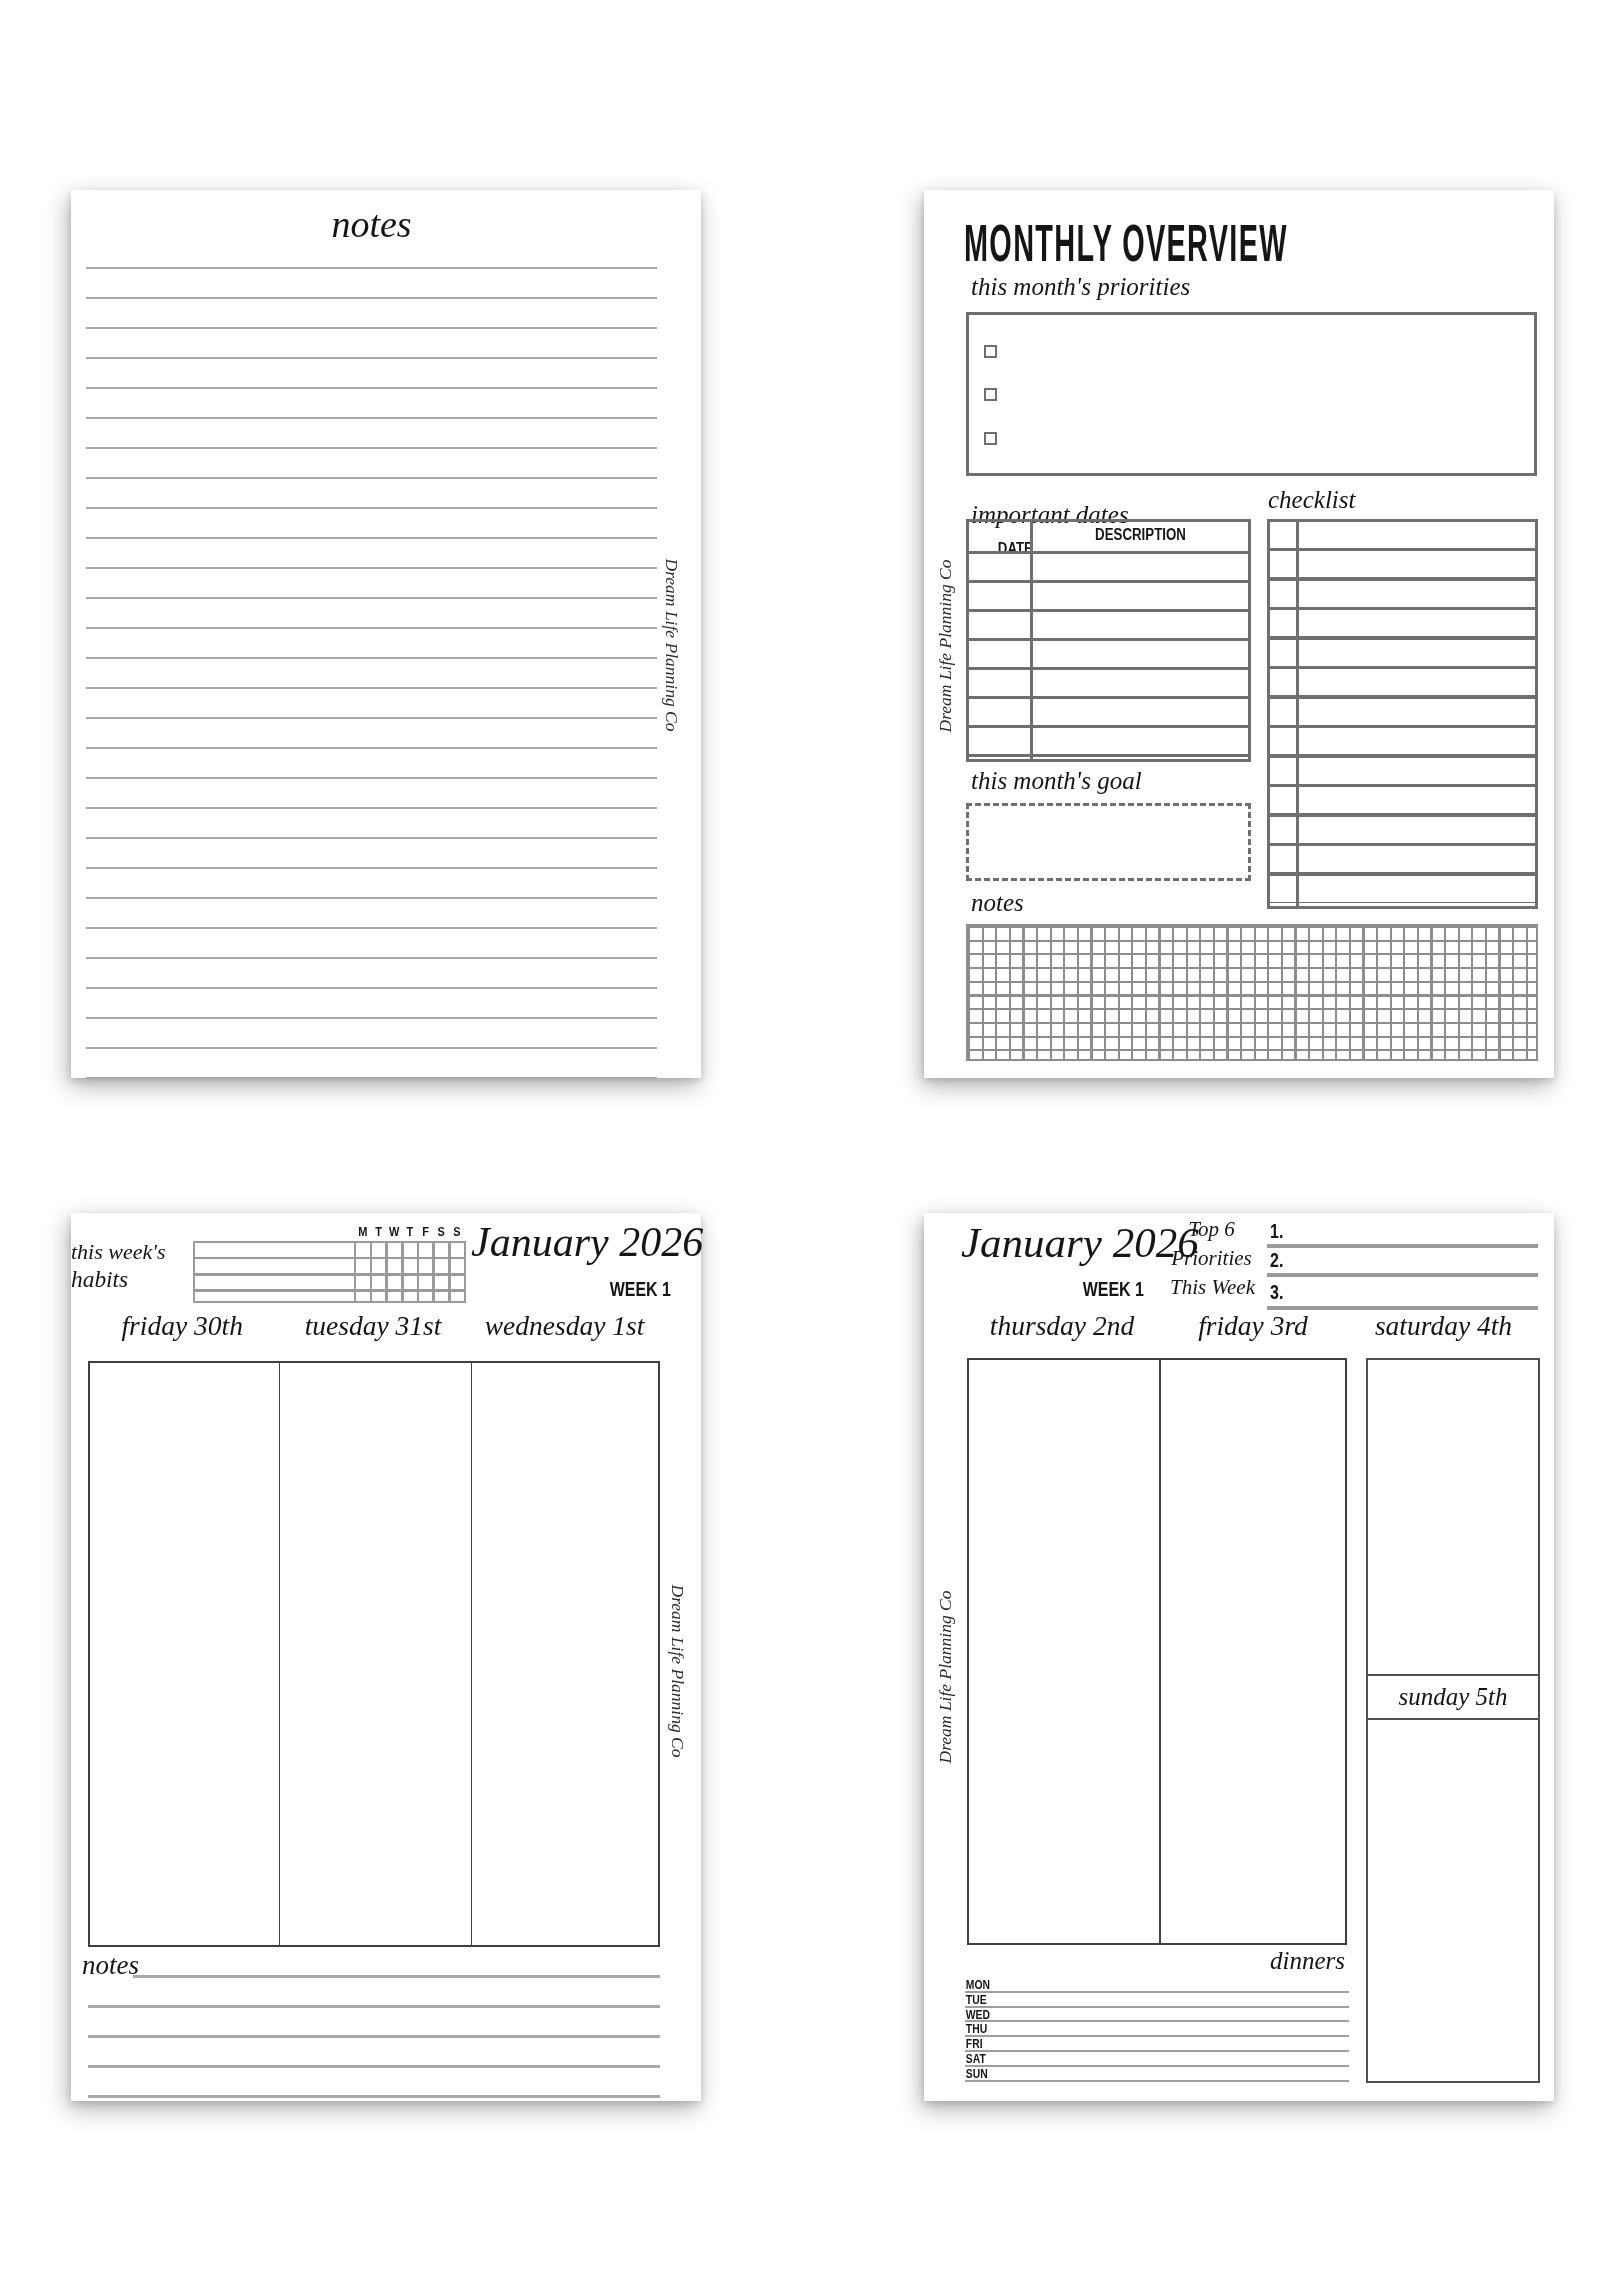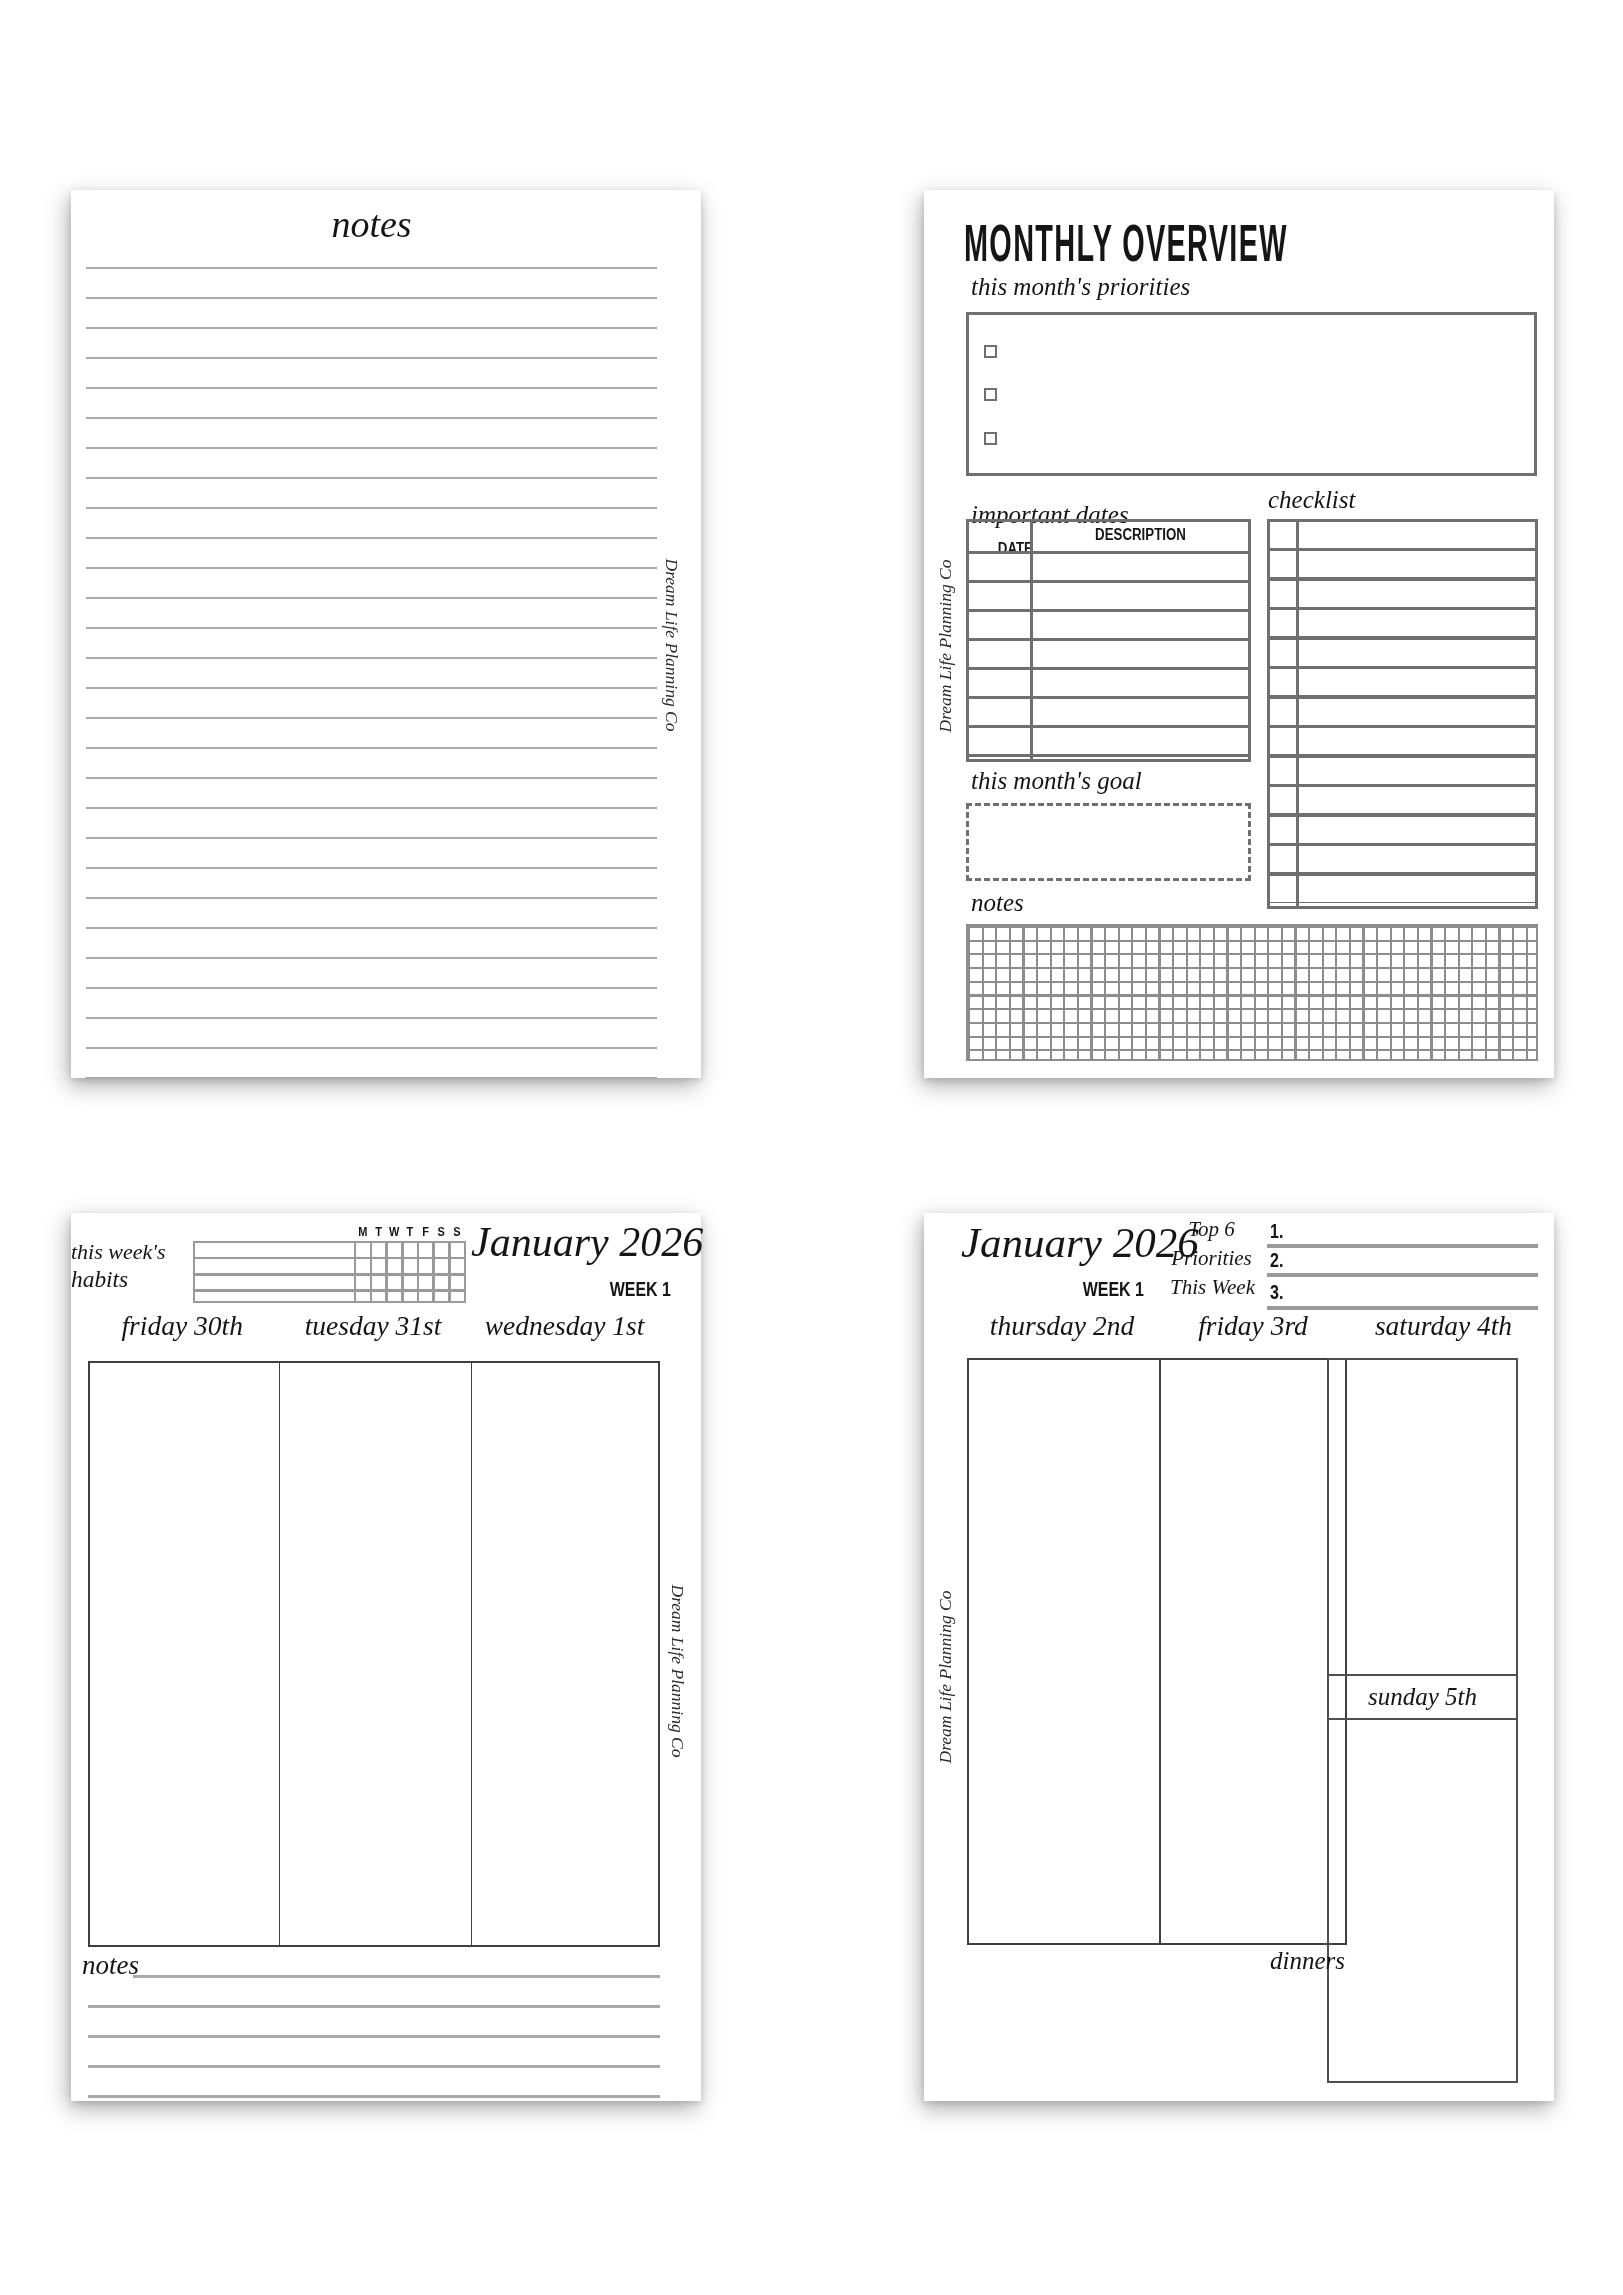--- a/index.html
+++ b/index.html
@@ -87,7 +87,7 @@
   .p4-numline{height:3.8px;background:var(--habit);left:343px;width:271px;}
   .tf-box{left:43px;top:145px;width:380px;height:587px;border:2.1px solid var(--boxdark);}
   .tf-div{position:absolute;left:190px;top:0;bottom:0;width:1.7px;background:var(--boxdark);}
-  .sat-box{left:403px;top:145px;width:191px;height:725px;border:2.5px solid #4f4f4f;}
+  .sat-box{left:442px;top:145px;width:174px;height:725px;border:2.5px solid #4f4f4f;}
   .sun-band{position:absolute;left:0;right:0;top:314px;height:46px;border-top:2.5px solid #4f4f4f;
     border-bottom:2.5px solid #4f4f4f;display:flex;align-items:center;justify-content:center;}
   .sun-band .script{font-size:25px;}

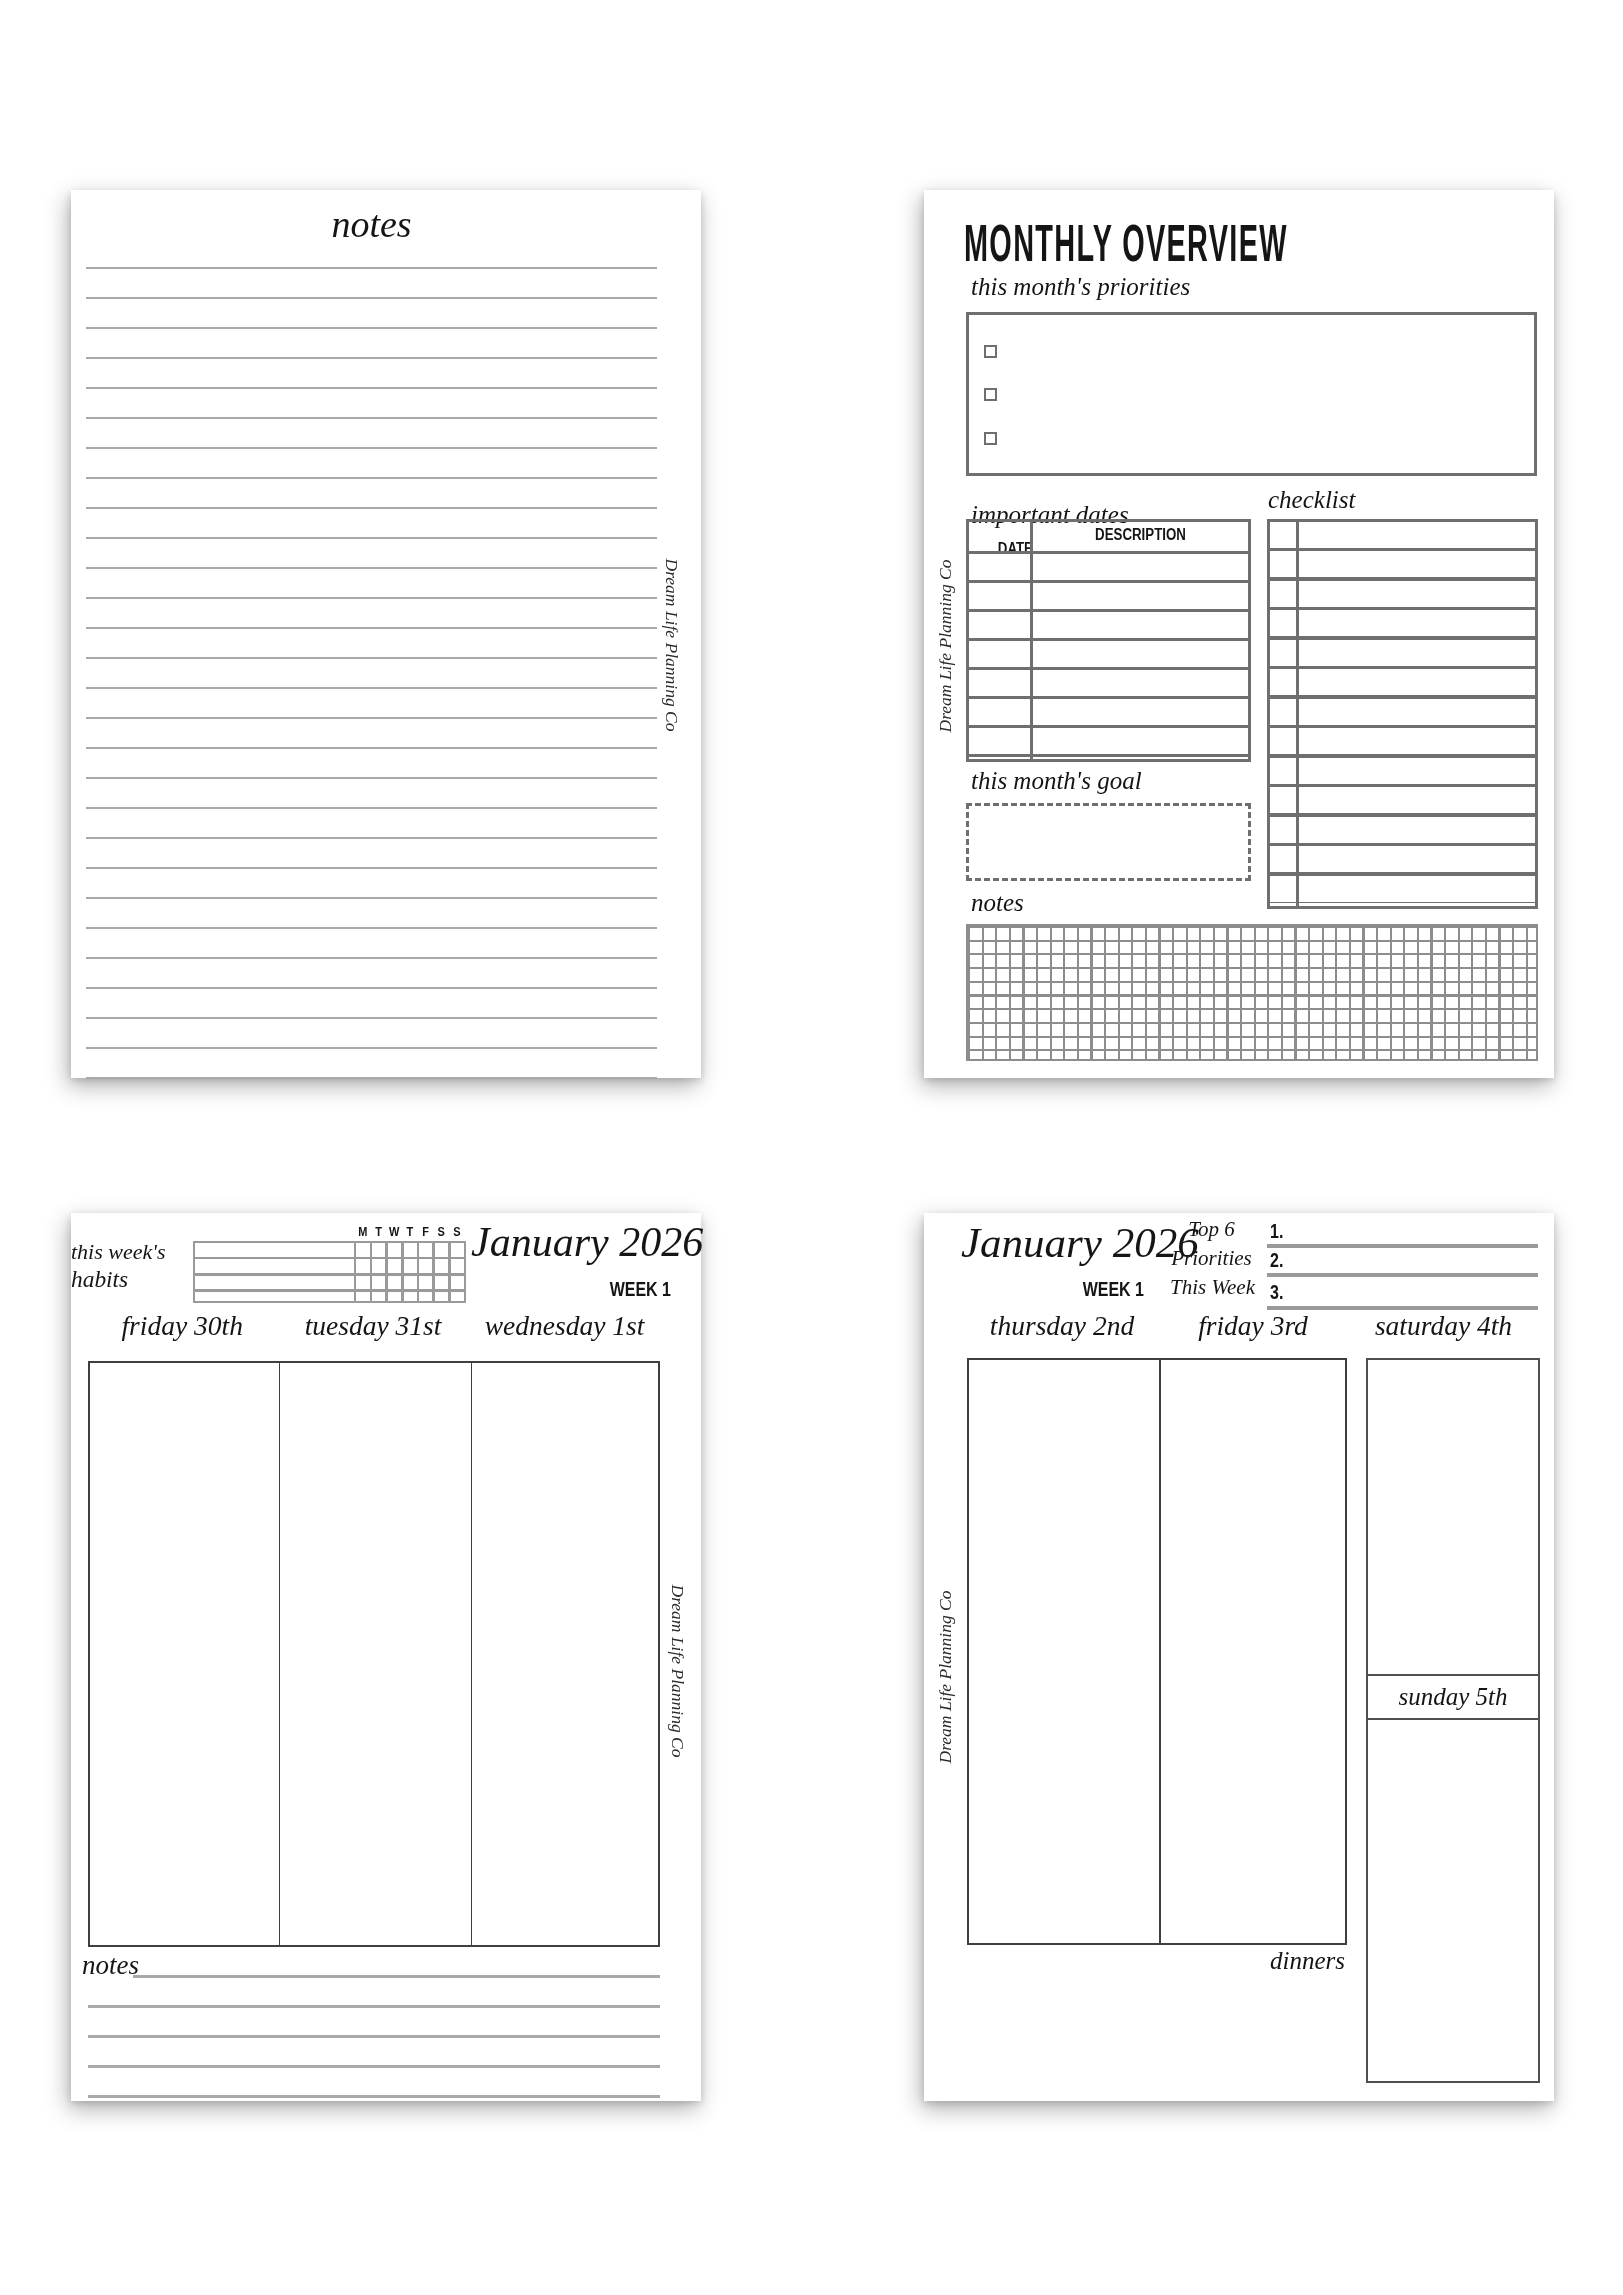--- a/index.html
+++ b/index.html
@@ -219,6 +219,15 @@
   </div>
 
   <div class="abs script p4-dinners-lbl">dinners</div>
+  <div class="abs dinner-rows">
+      <div class="dinner-row"><span class="dinner-row-txt">MON</span></div>
+      <div class="dinner-row"><span class="dinner-row-txt">TUE</span></div>
+      <div class="dinner-row"><span class="dinner-row-txt">WED</span></div>
+      <div class="dinner-row"><span class="dinner-row-txt">THU</span></div>
+      <div class="dinner-row"><span class="dinner-row-txt">FRI</span></div>
+      <div class="dinner-row"><span class="dinner-row-txt">SAT</span></div>
+      <div class="dinner-row"><span class="dinner-row-txt">SUN</span></div>
+    </div>
 
   <div class="abs brand rotm90" style="left:21px;top:464px;">Dream Life Planning Co</div>
 </div>

